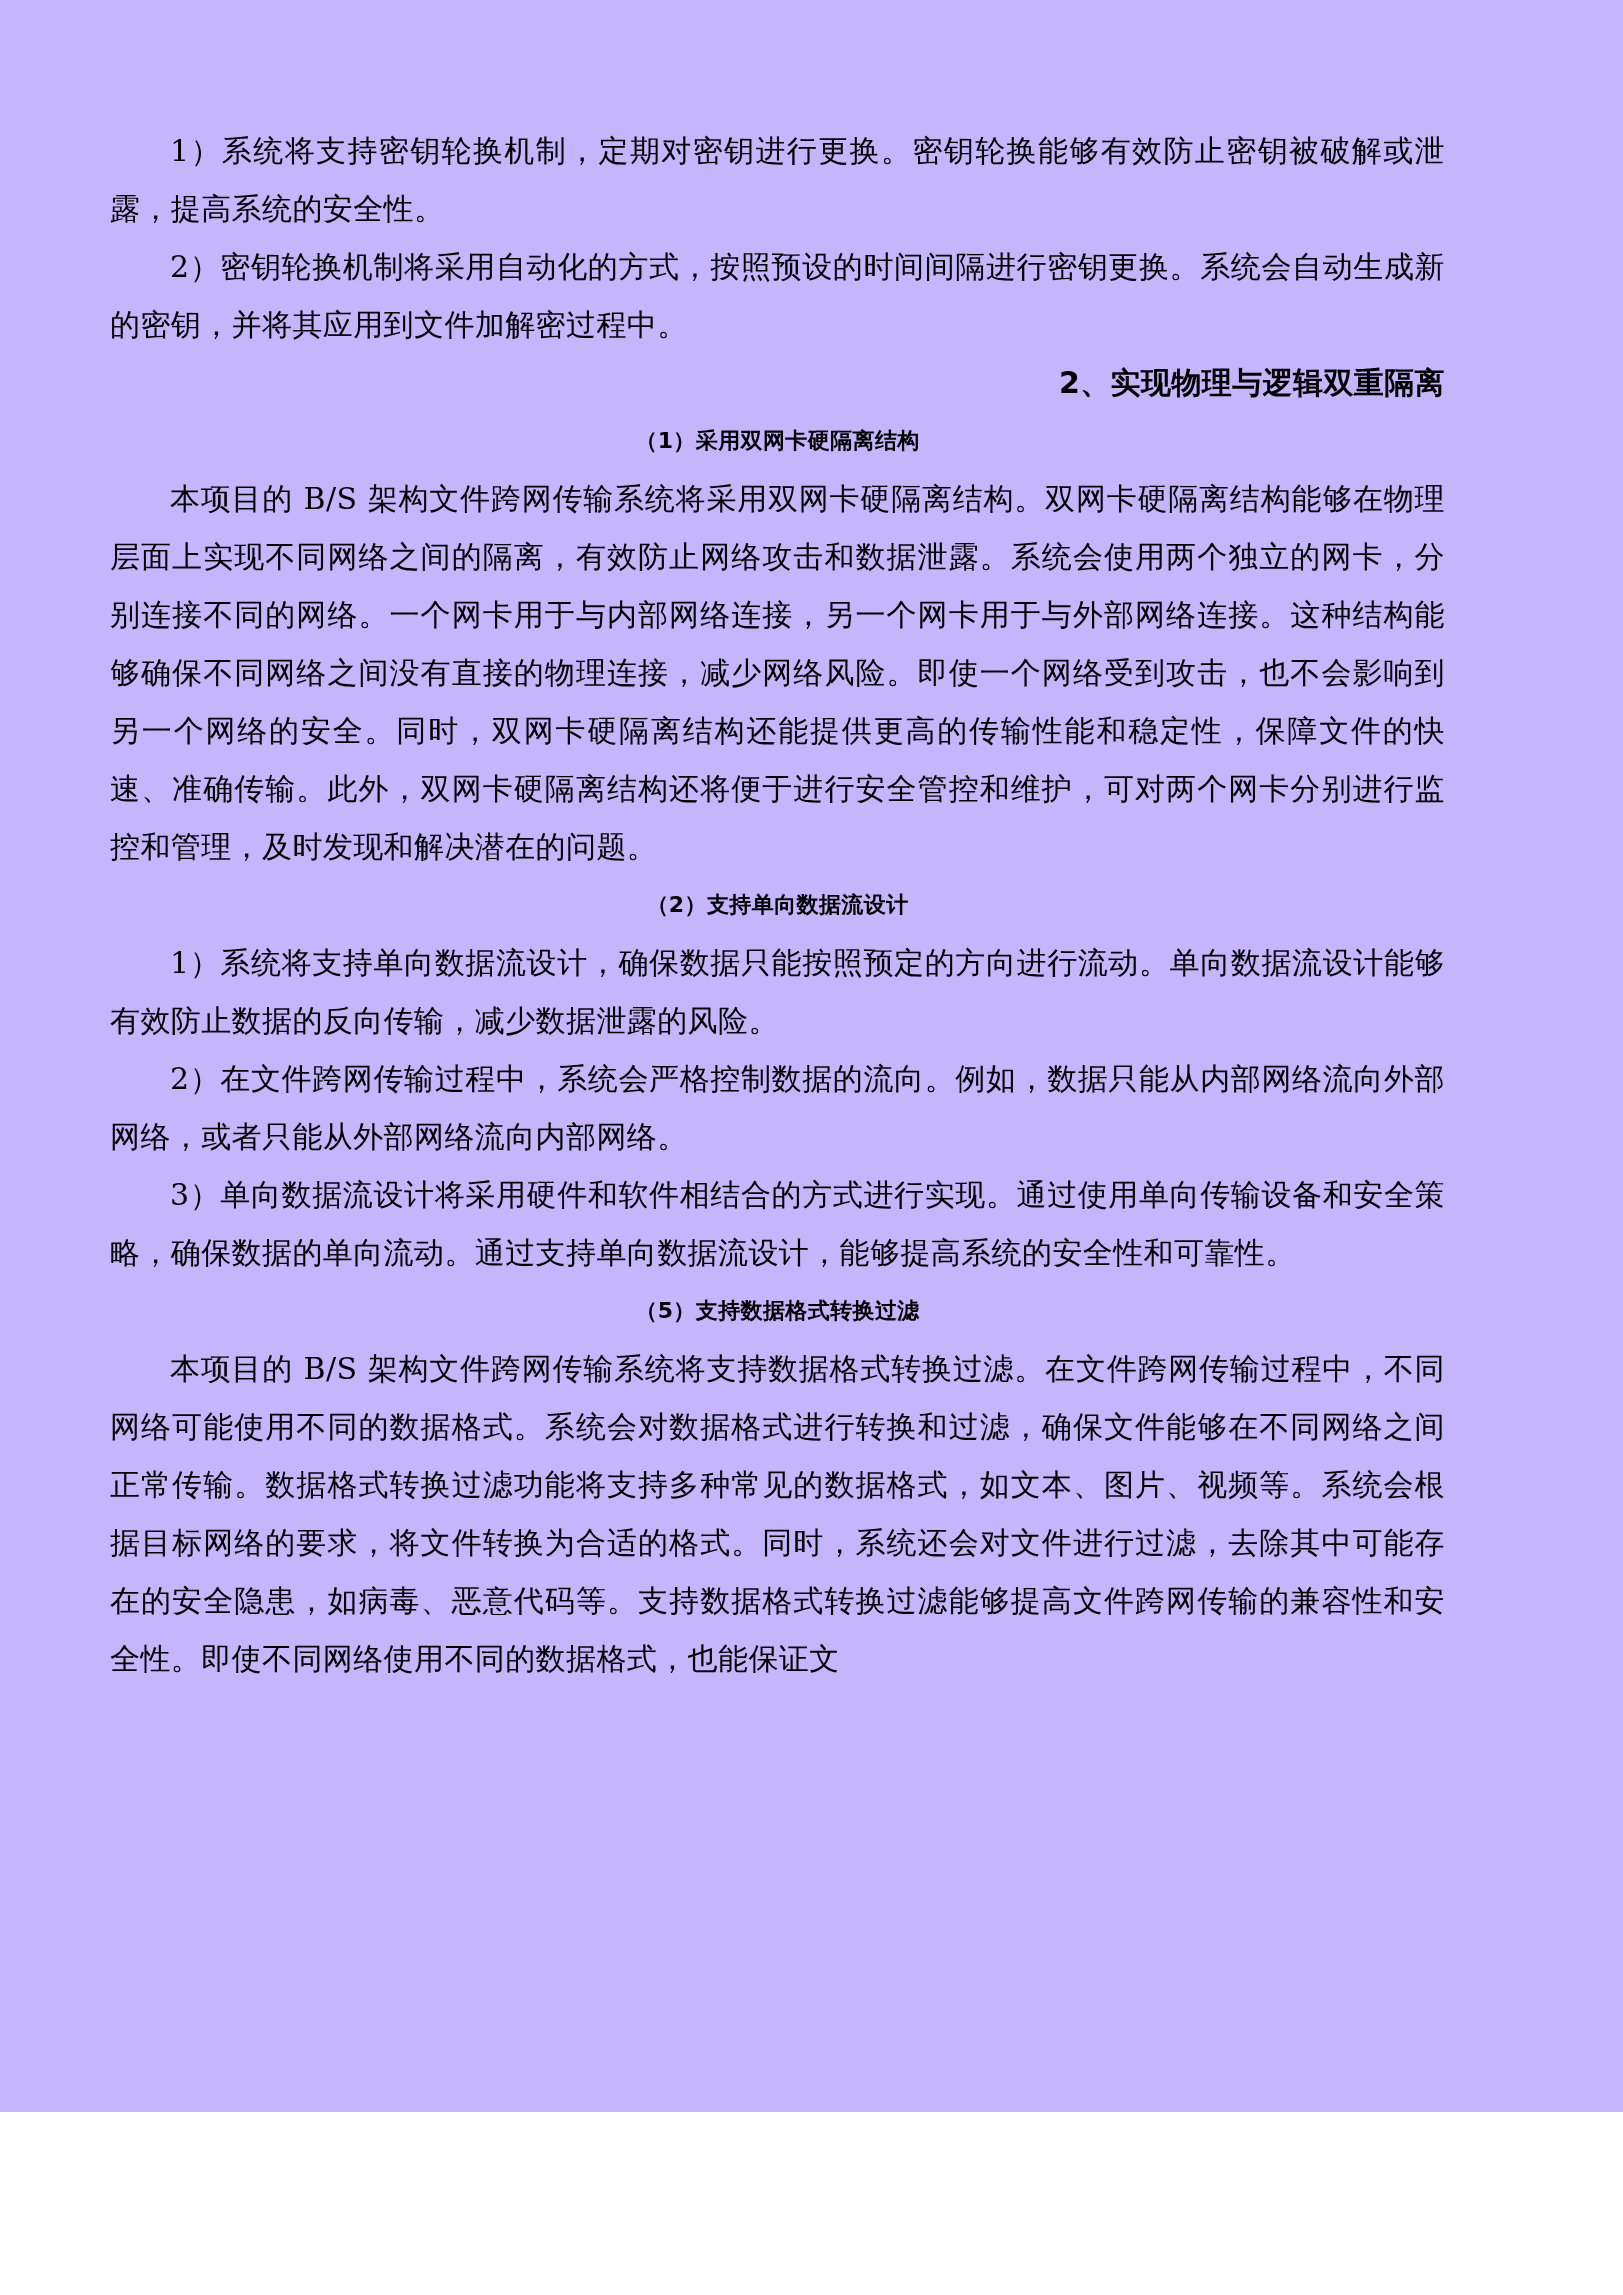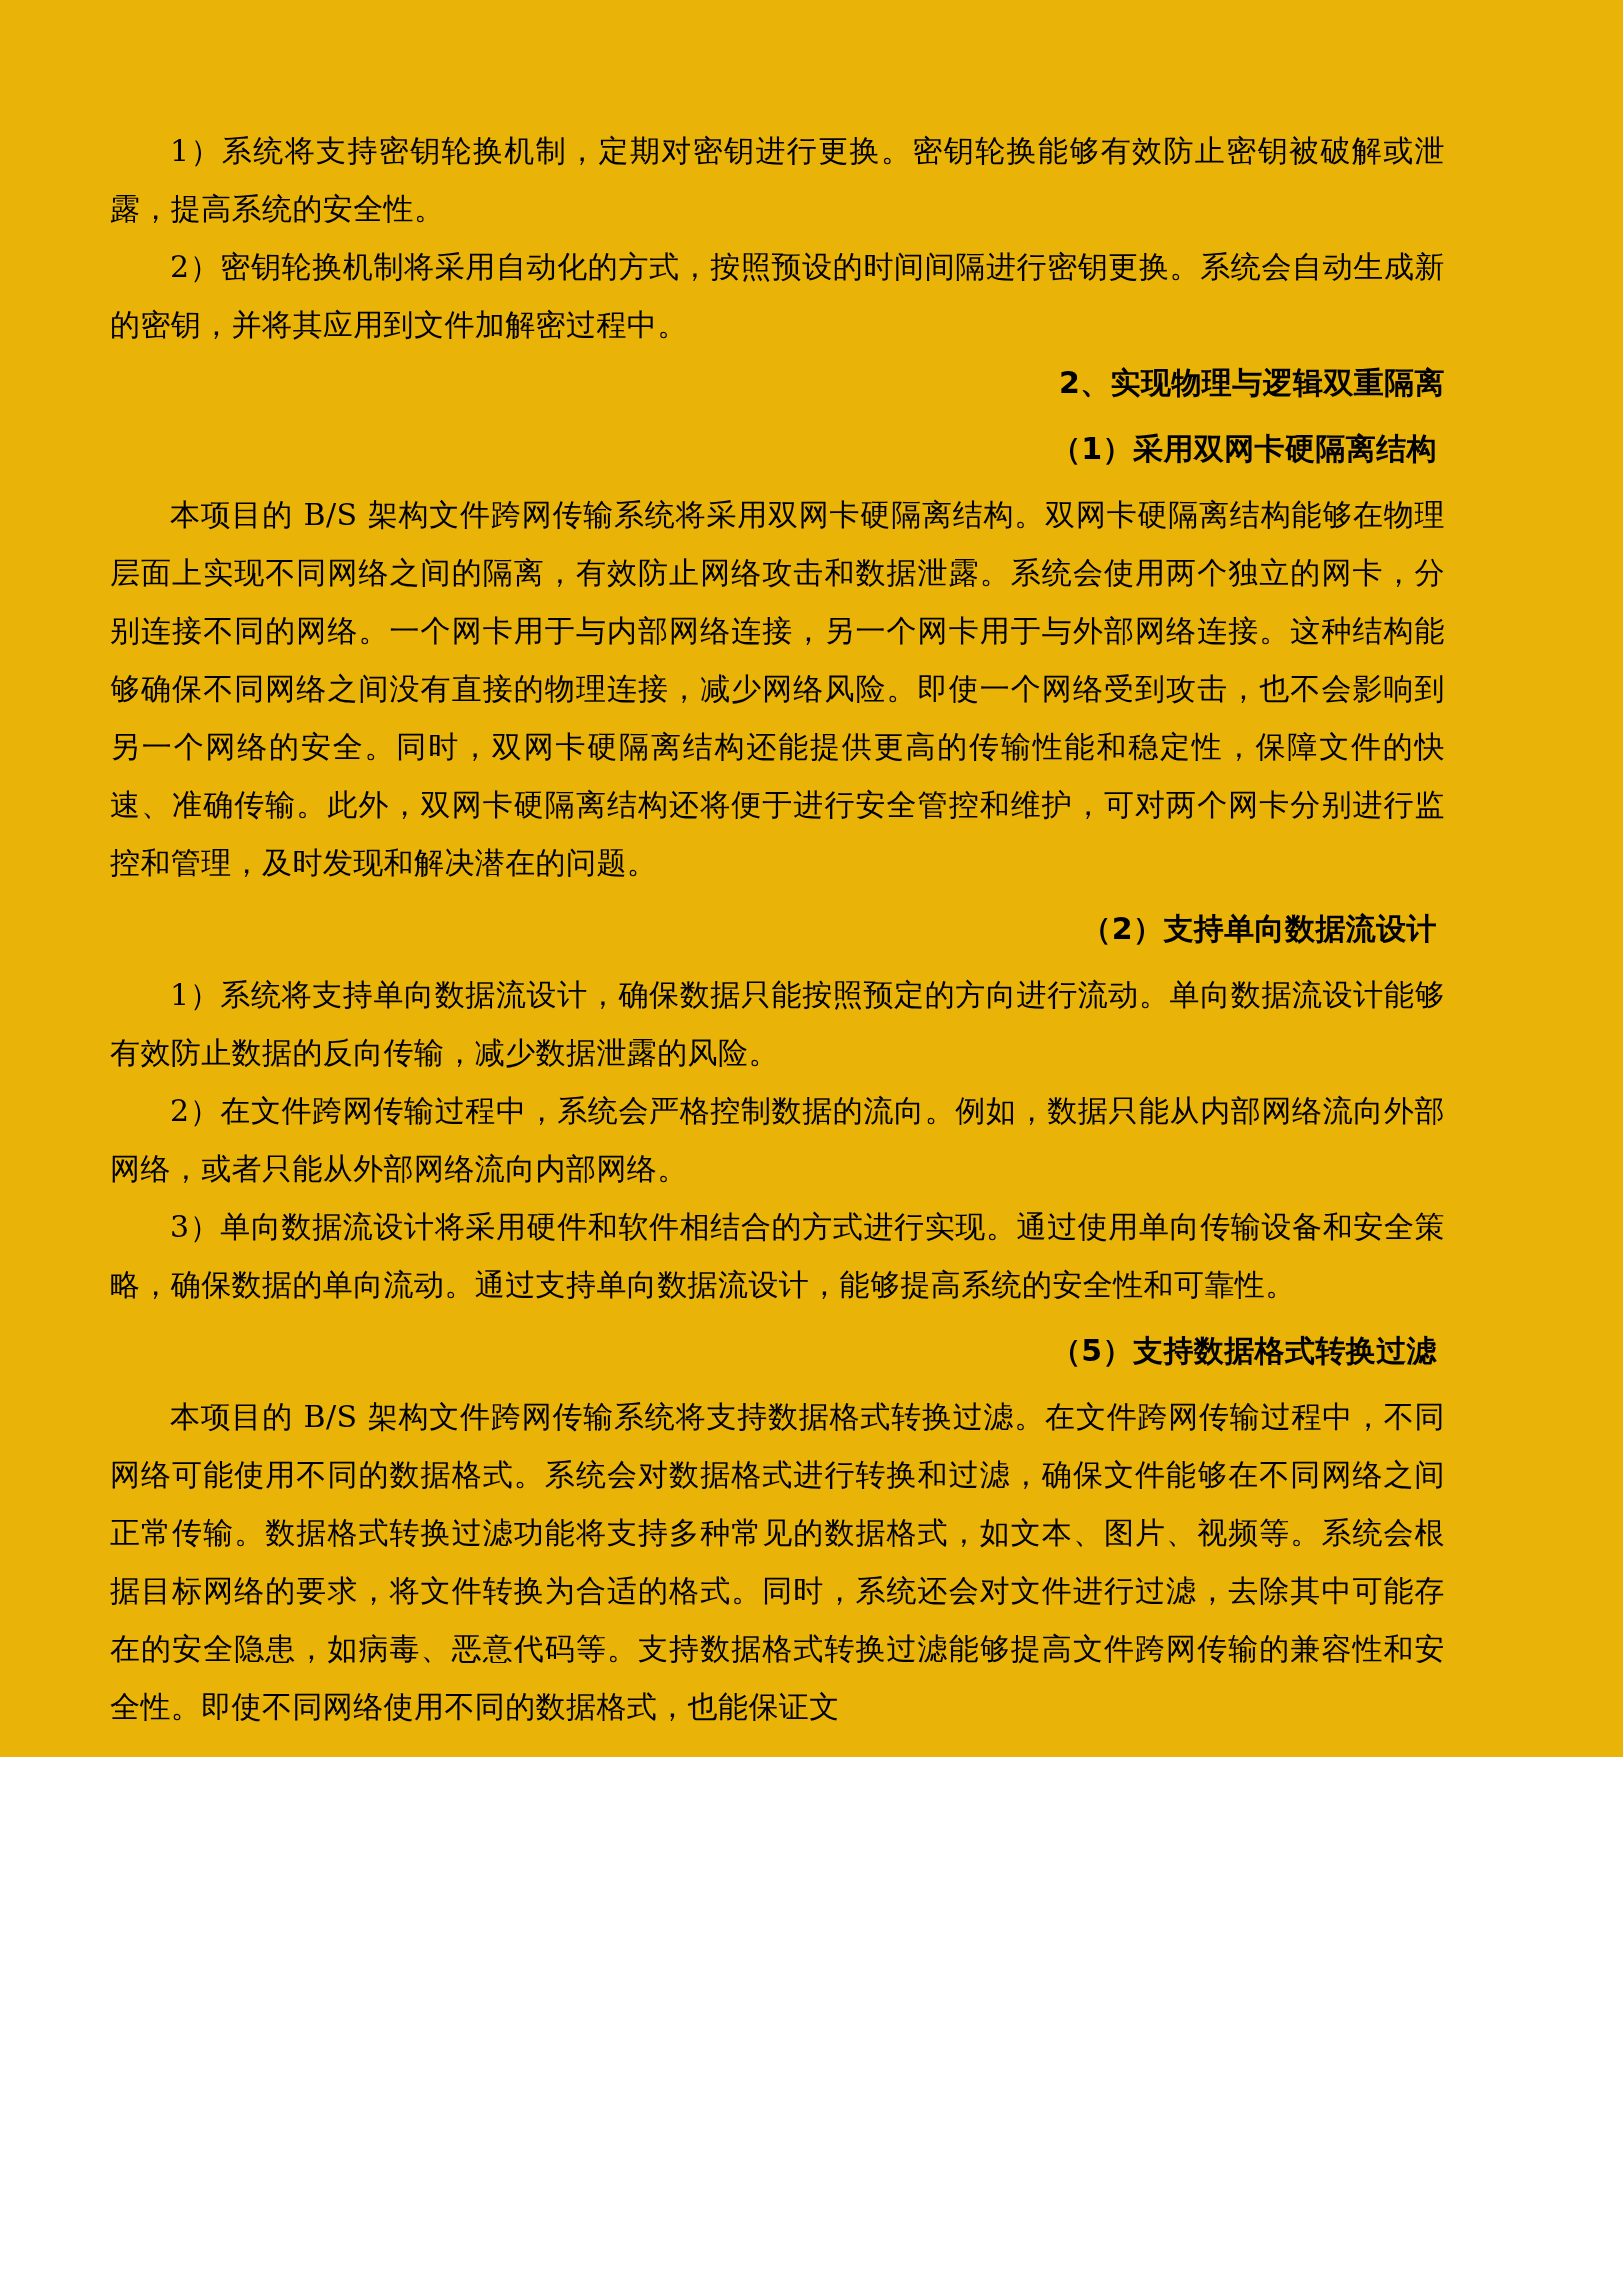--- a/index.html
+++ b/index.html
@@ -17,8 +17,8 @@
   .page {
     position: relative;
     width: 1623px;
-    height: 1757px;
-    background: #eab308;
+    height: 2112px;
+    background: #c4b5fd;
     box-sizing: border-box;
   }
   .content {

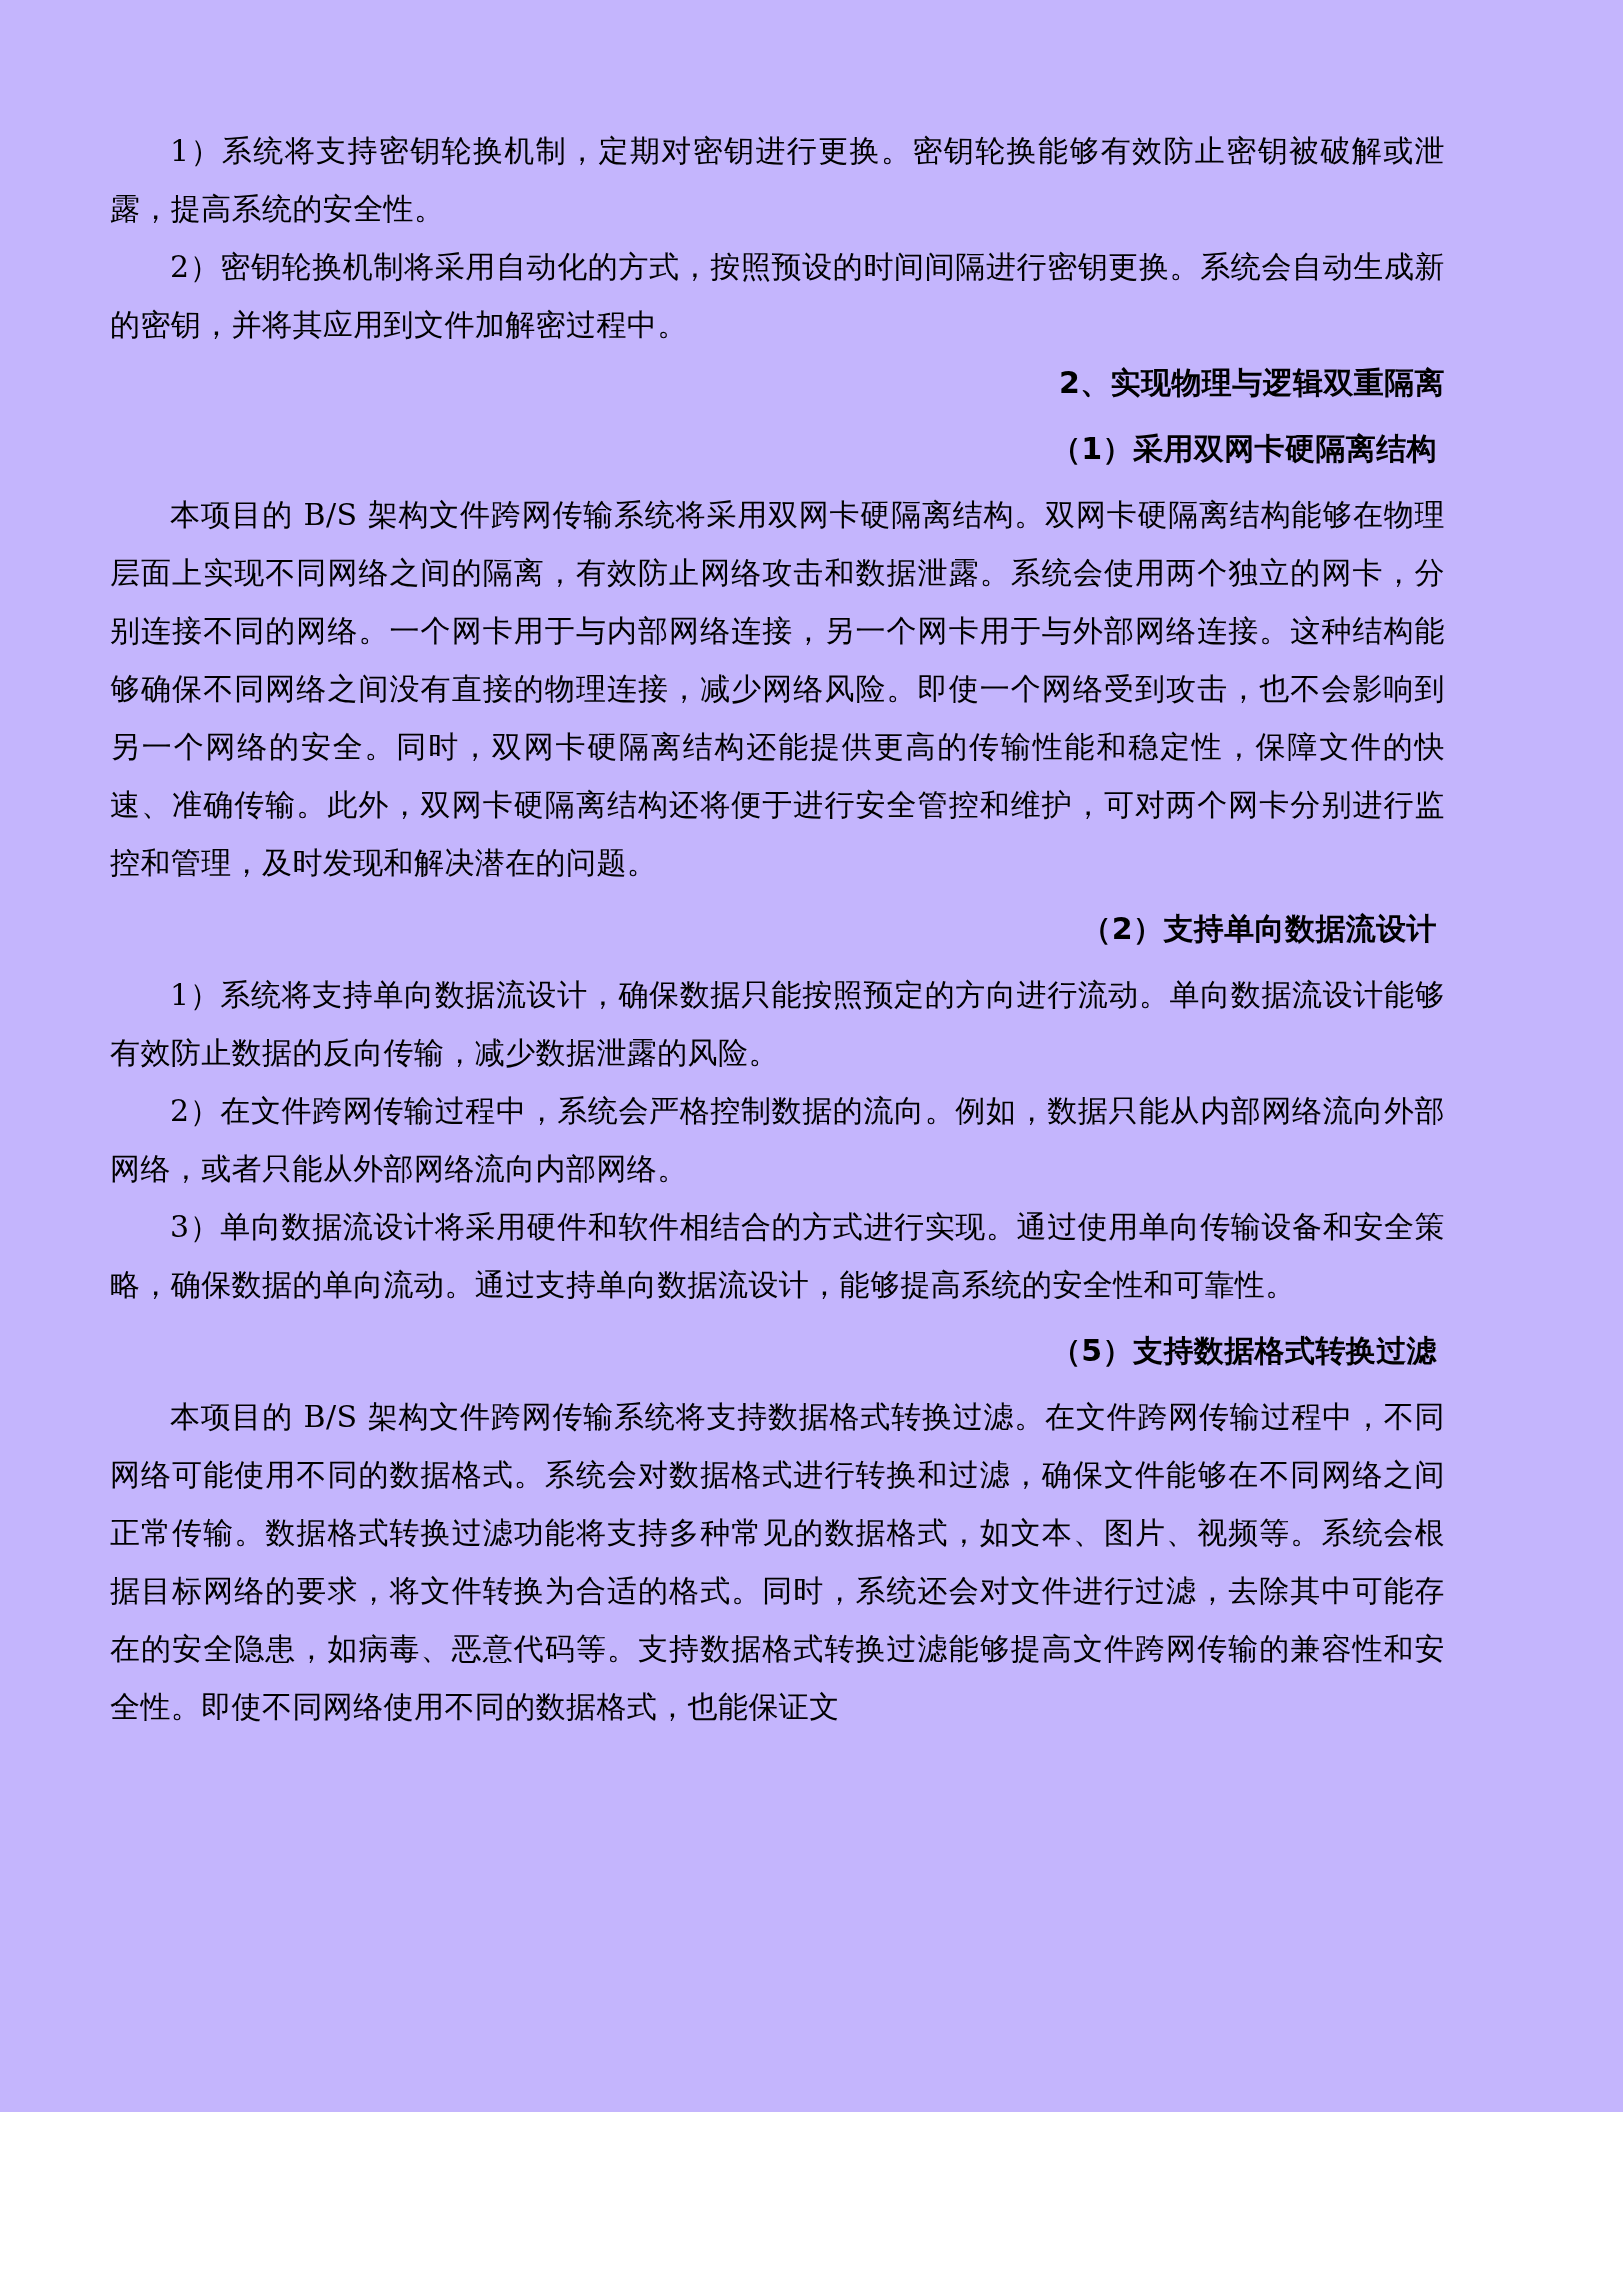--- a/index.html
+++ b/index.html
@@ -55,12 +55,12 @@
   }
   
   .heading-sub {
-    font-size: 30px;
+    font-size: 22px;
     line-height: 58px;
     font-weight: bold;
     text-indent: 0;
-    margin: 8px;
-    text-align: right;
+    margin: 0;
+    text-align: center;
     letter-spacing: 0.4px;
     font-family: "DejaVu Sans", "Liberation Sans", sans-serif;
   }

